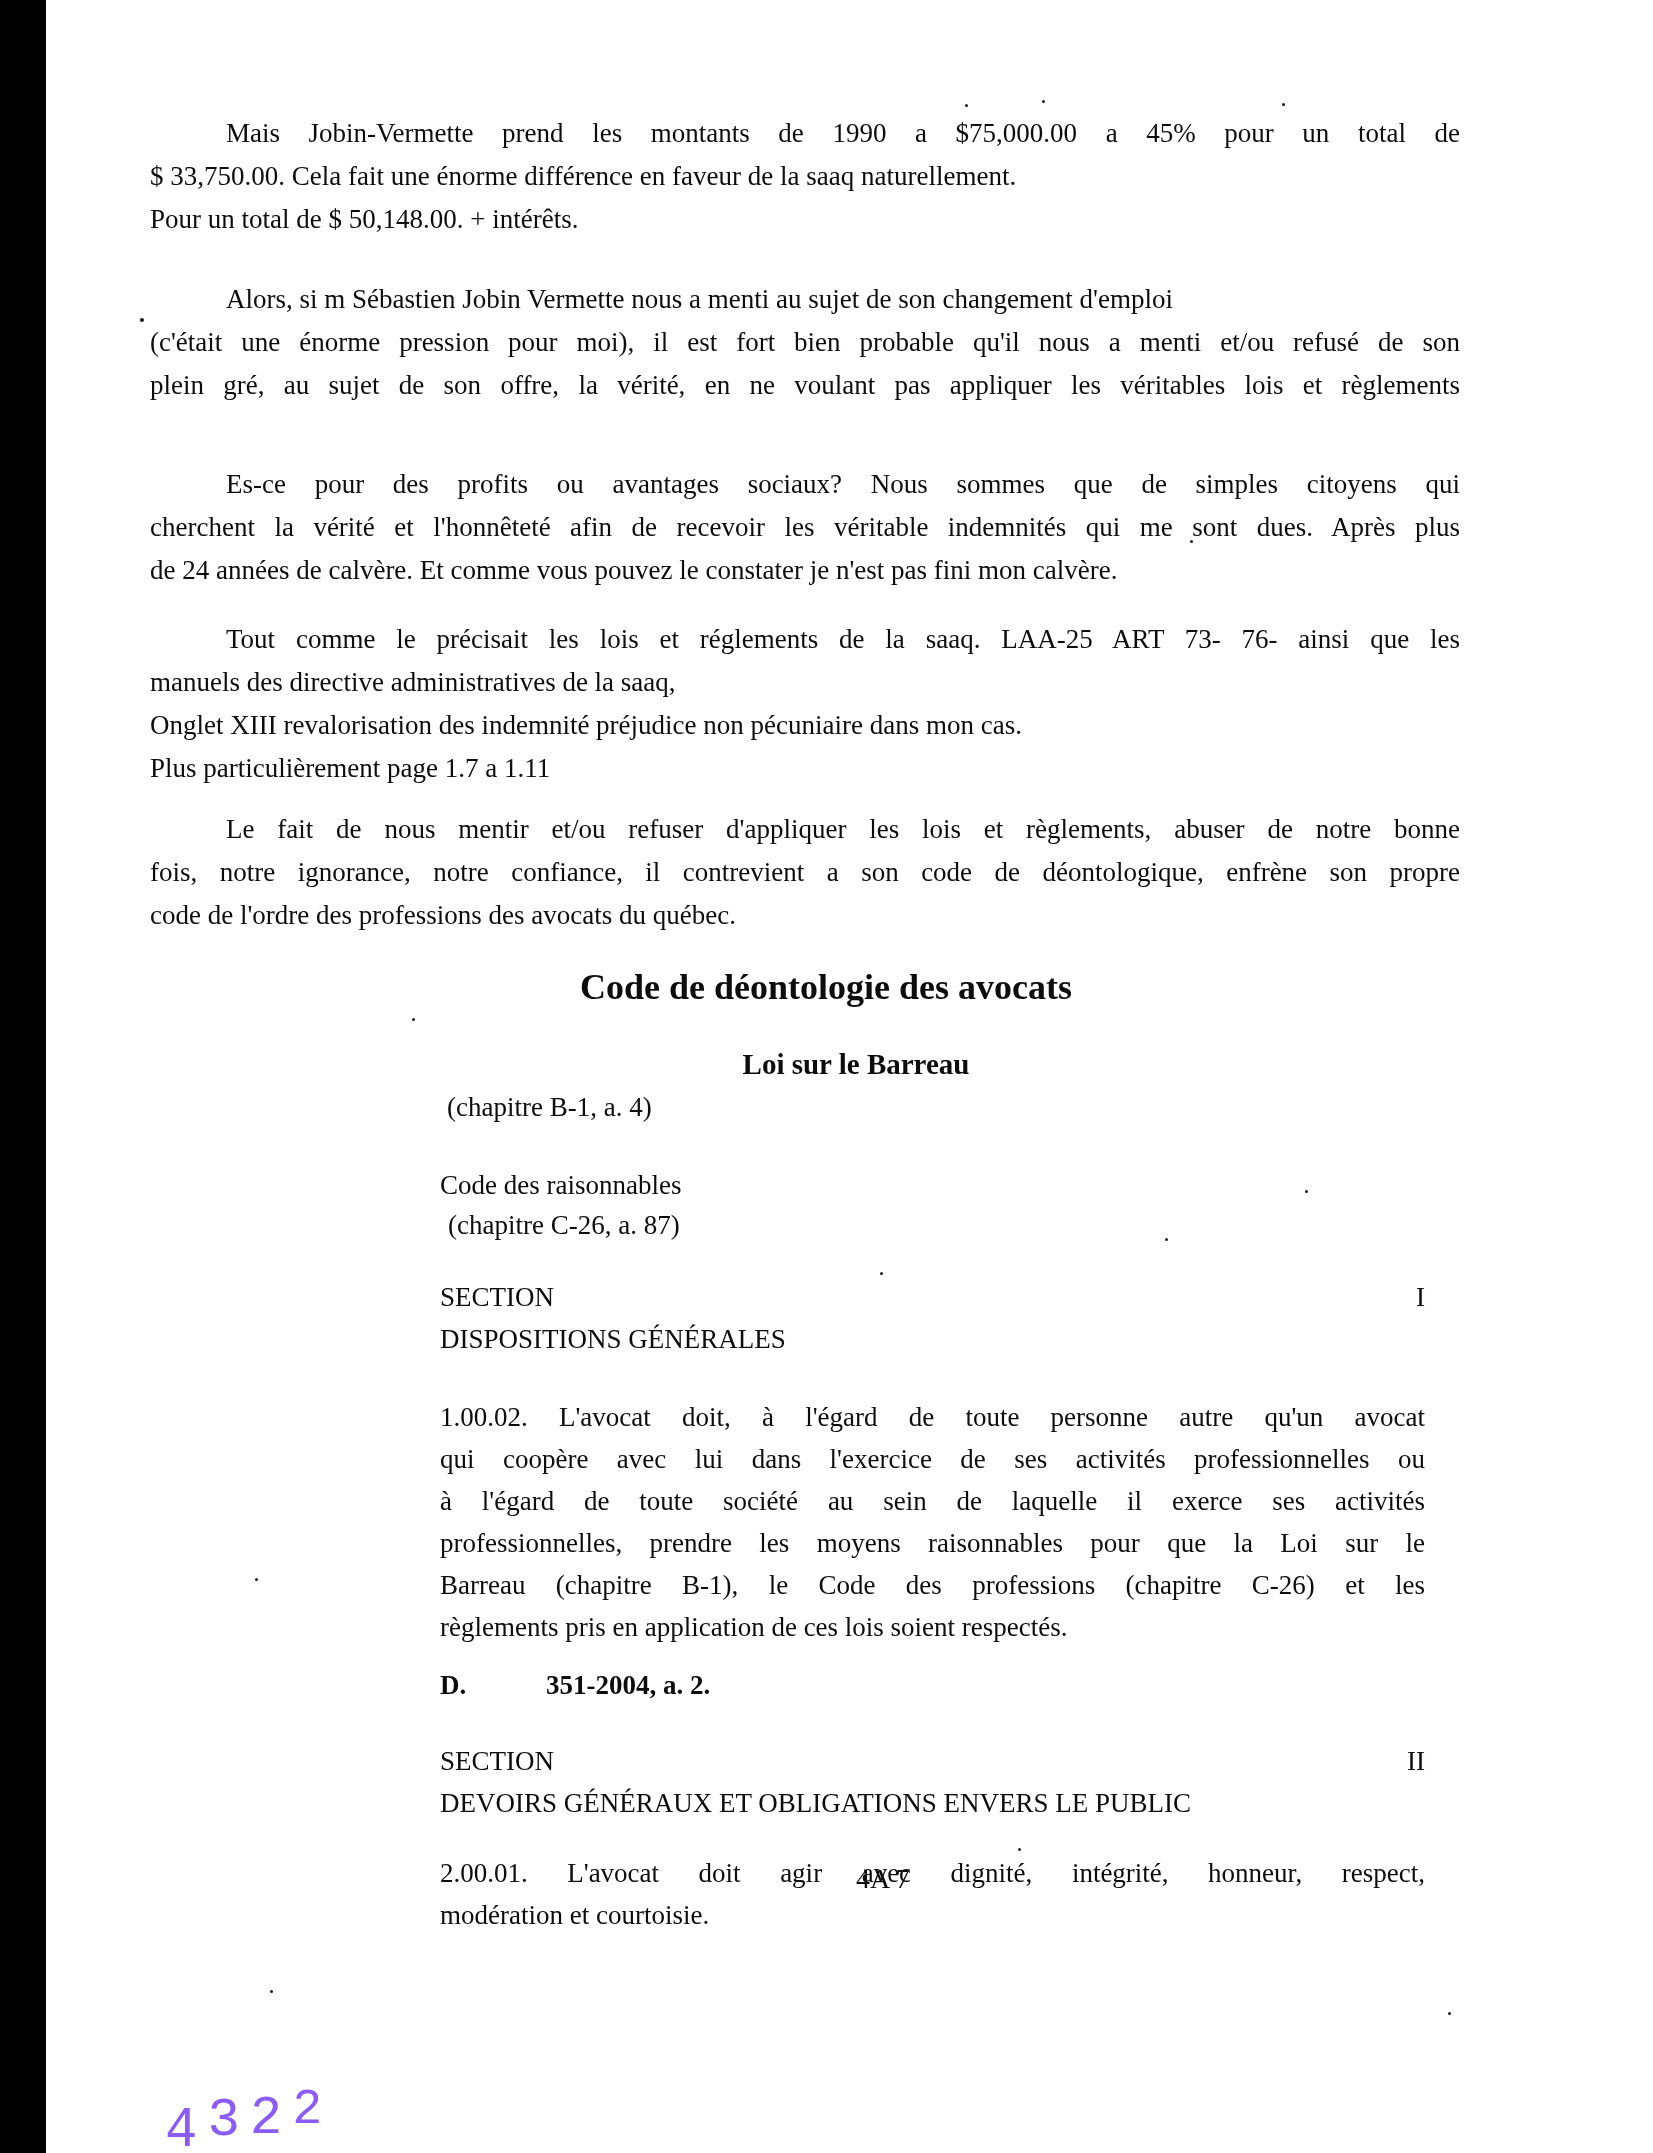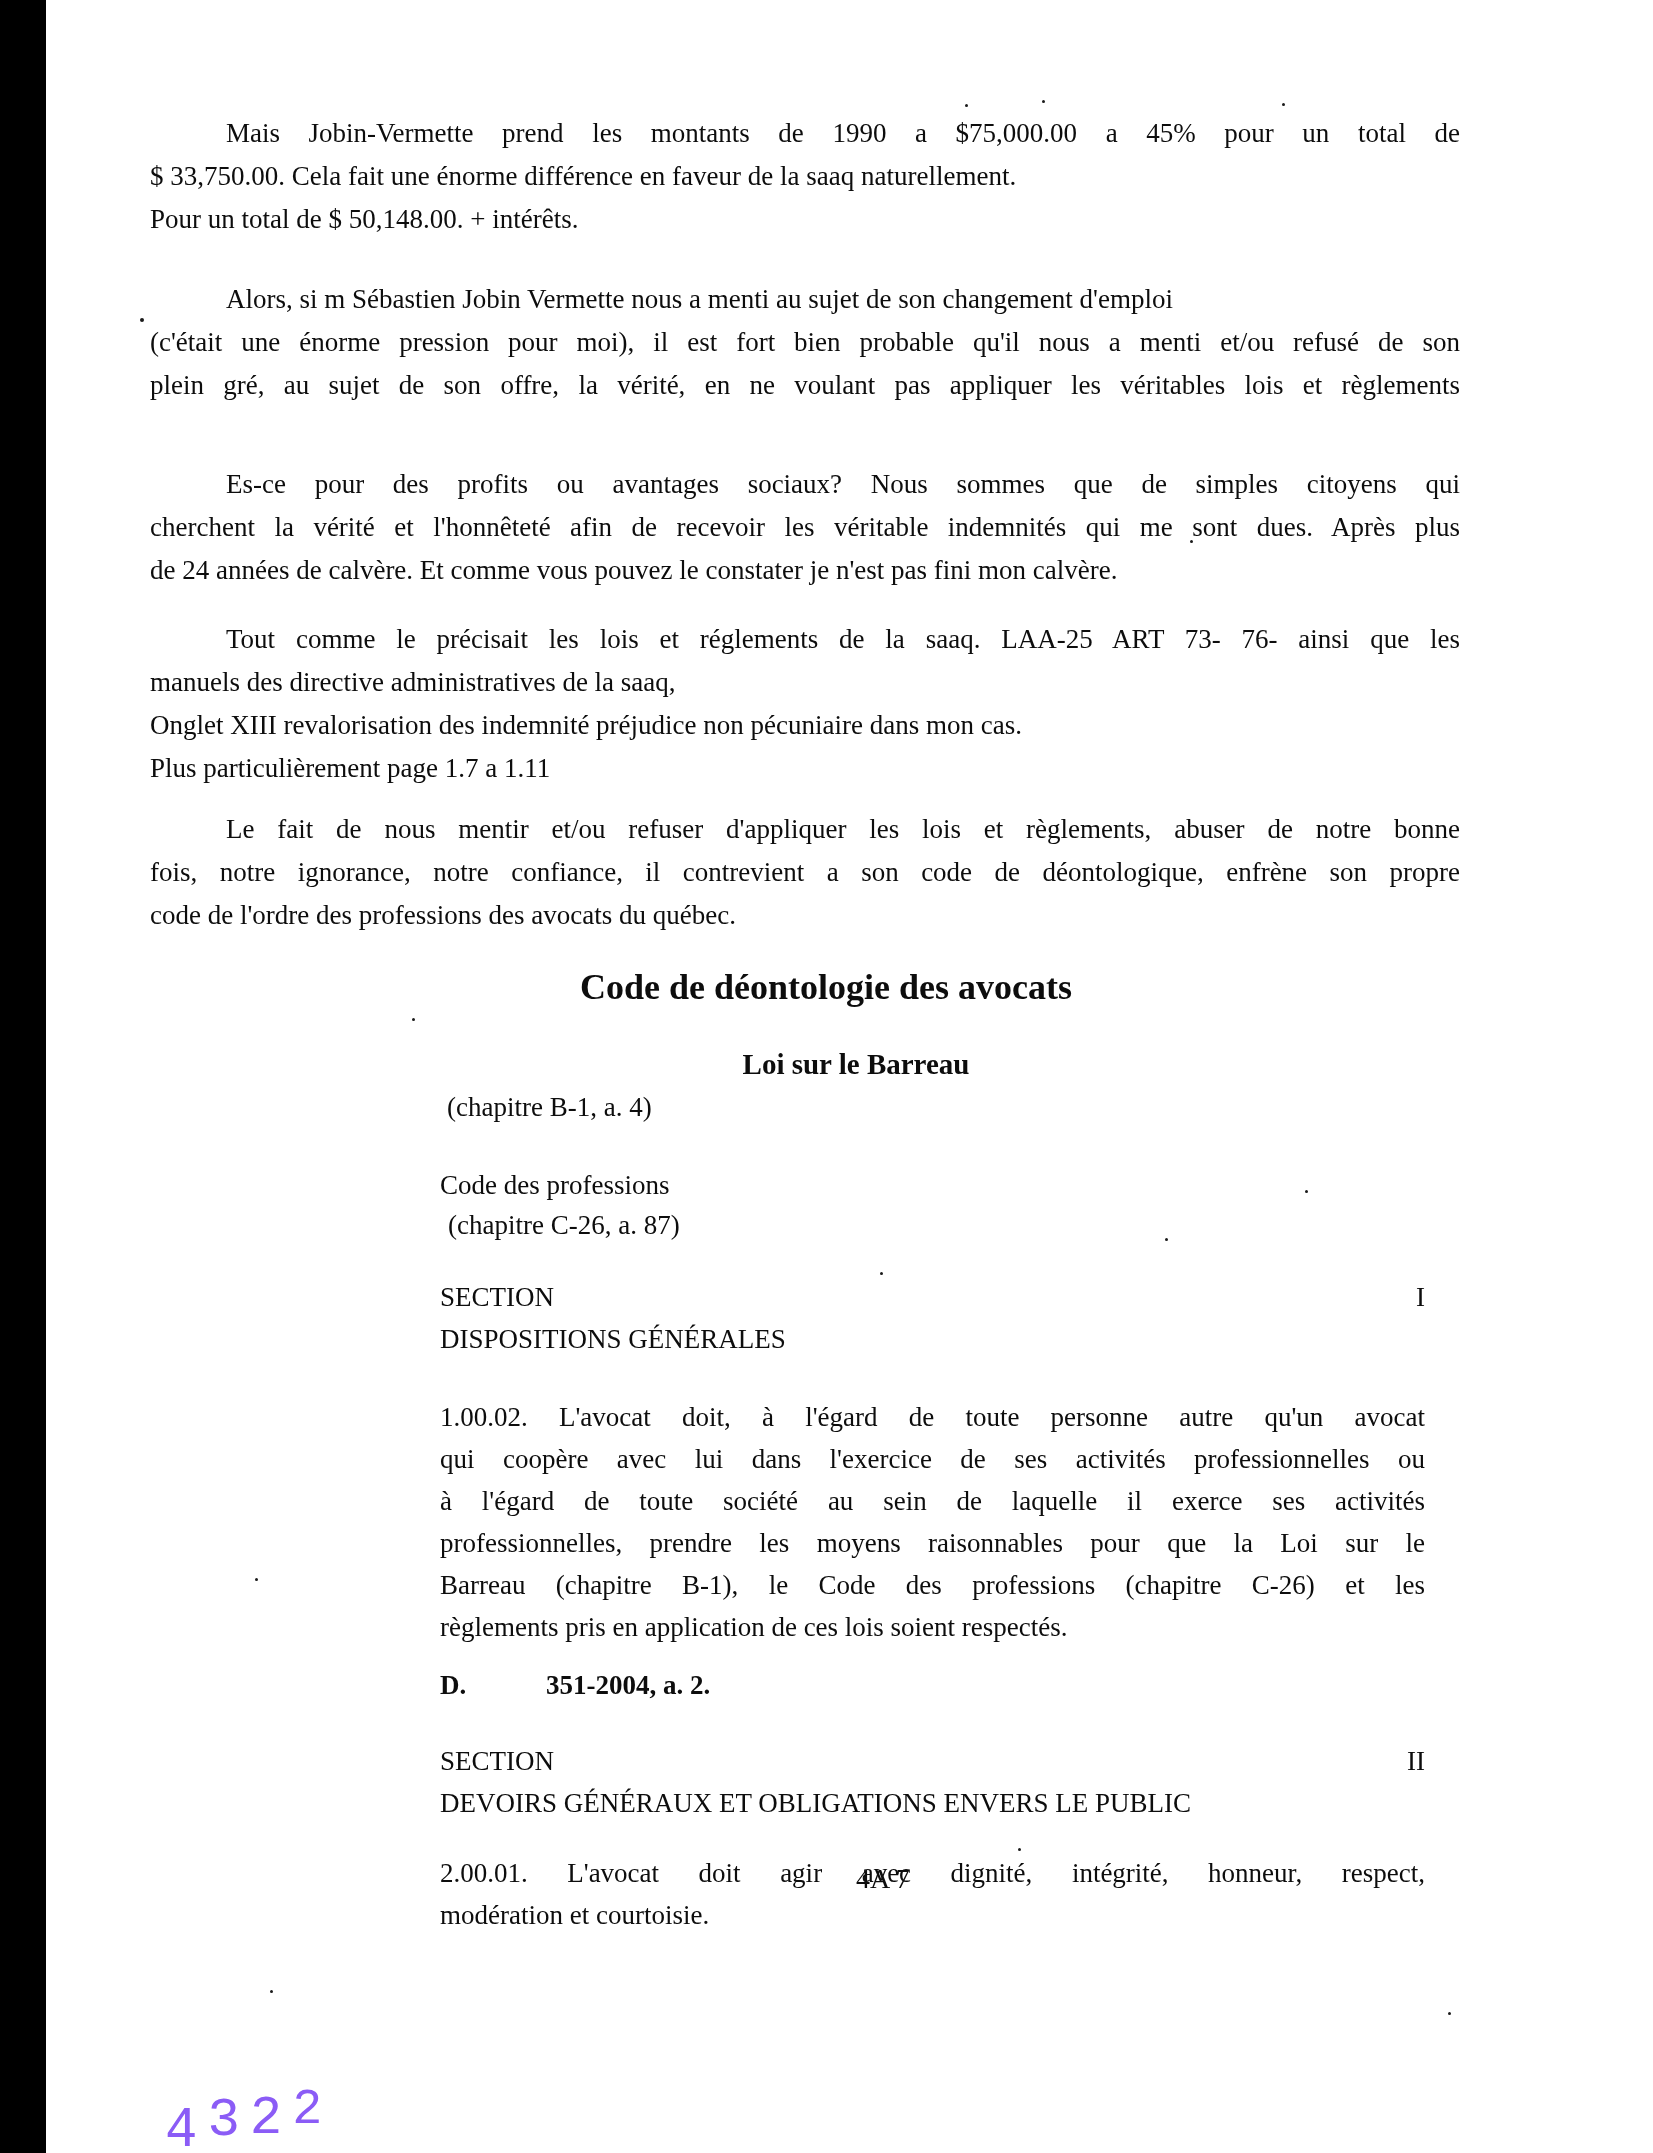--- a/index.html
+++ b/index.html
@@ -98,7 +98,7 @@
 
   <div class="block plainline" style="left:447px; top:1086px;">(chapitre B-1, a. 4)</div>
 
-  <div class="block plainline" style="left:440px; top:1164px;">Code des professions</div>
+  <div class="block plainline" style="left:440px; top:1164px;">Code des raisonnables</div>
   <div class="block plainline" style="left:448px; top:1204px;">(chapitre C-26, a. 87)</div>
 
   <div class="block section-row" style="left:440px; top:1276px;">

